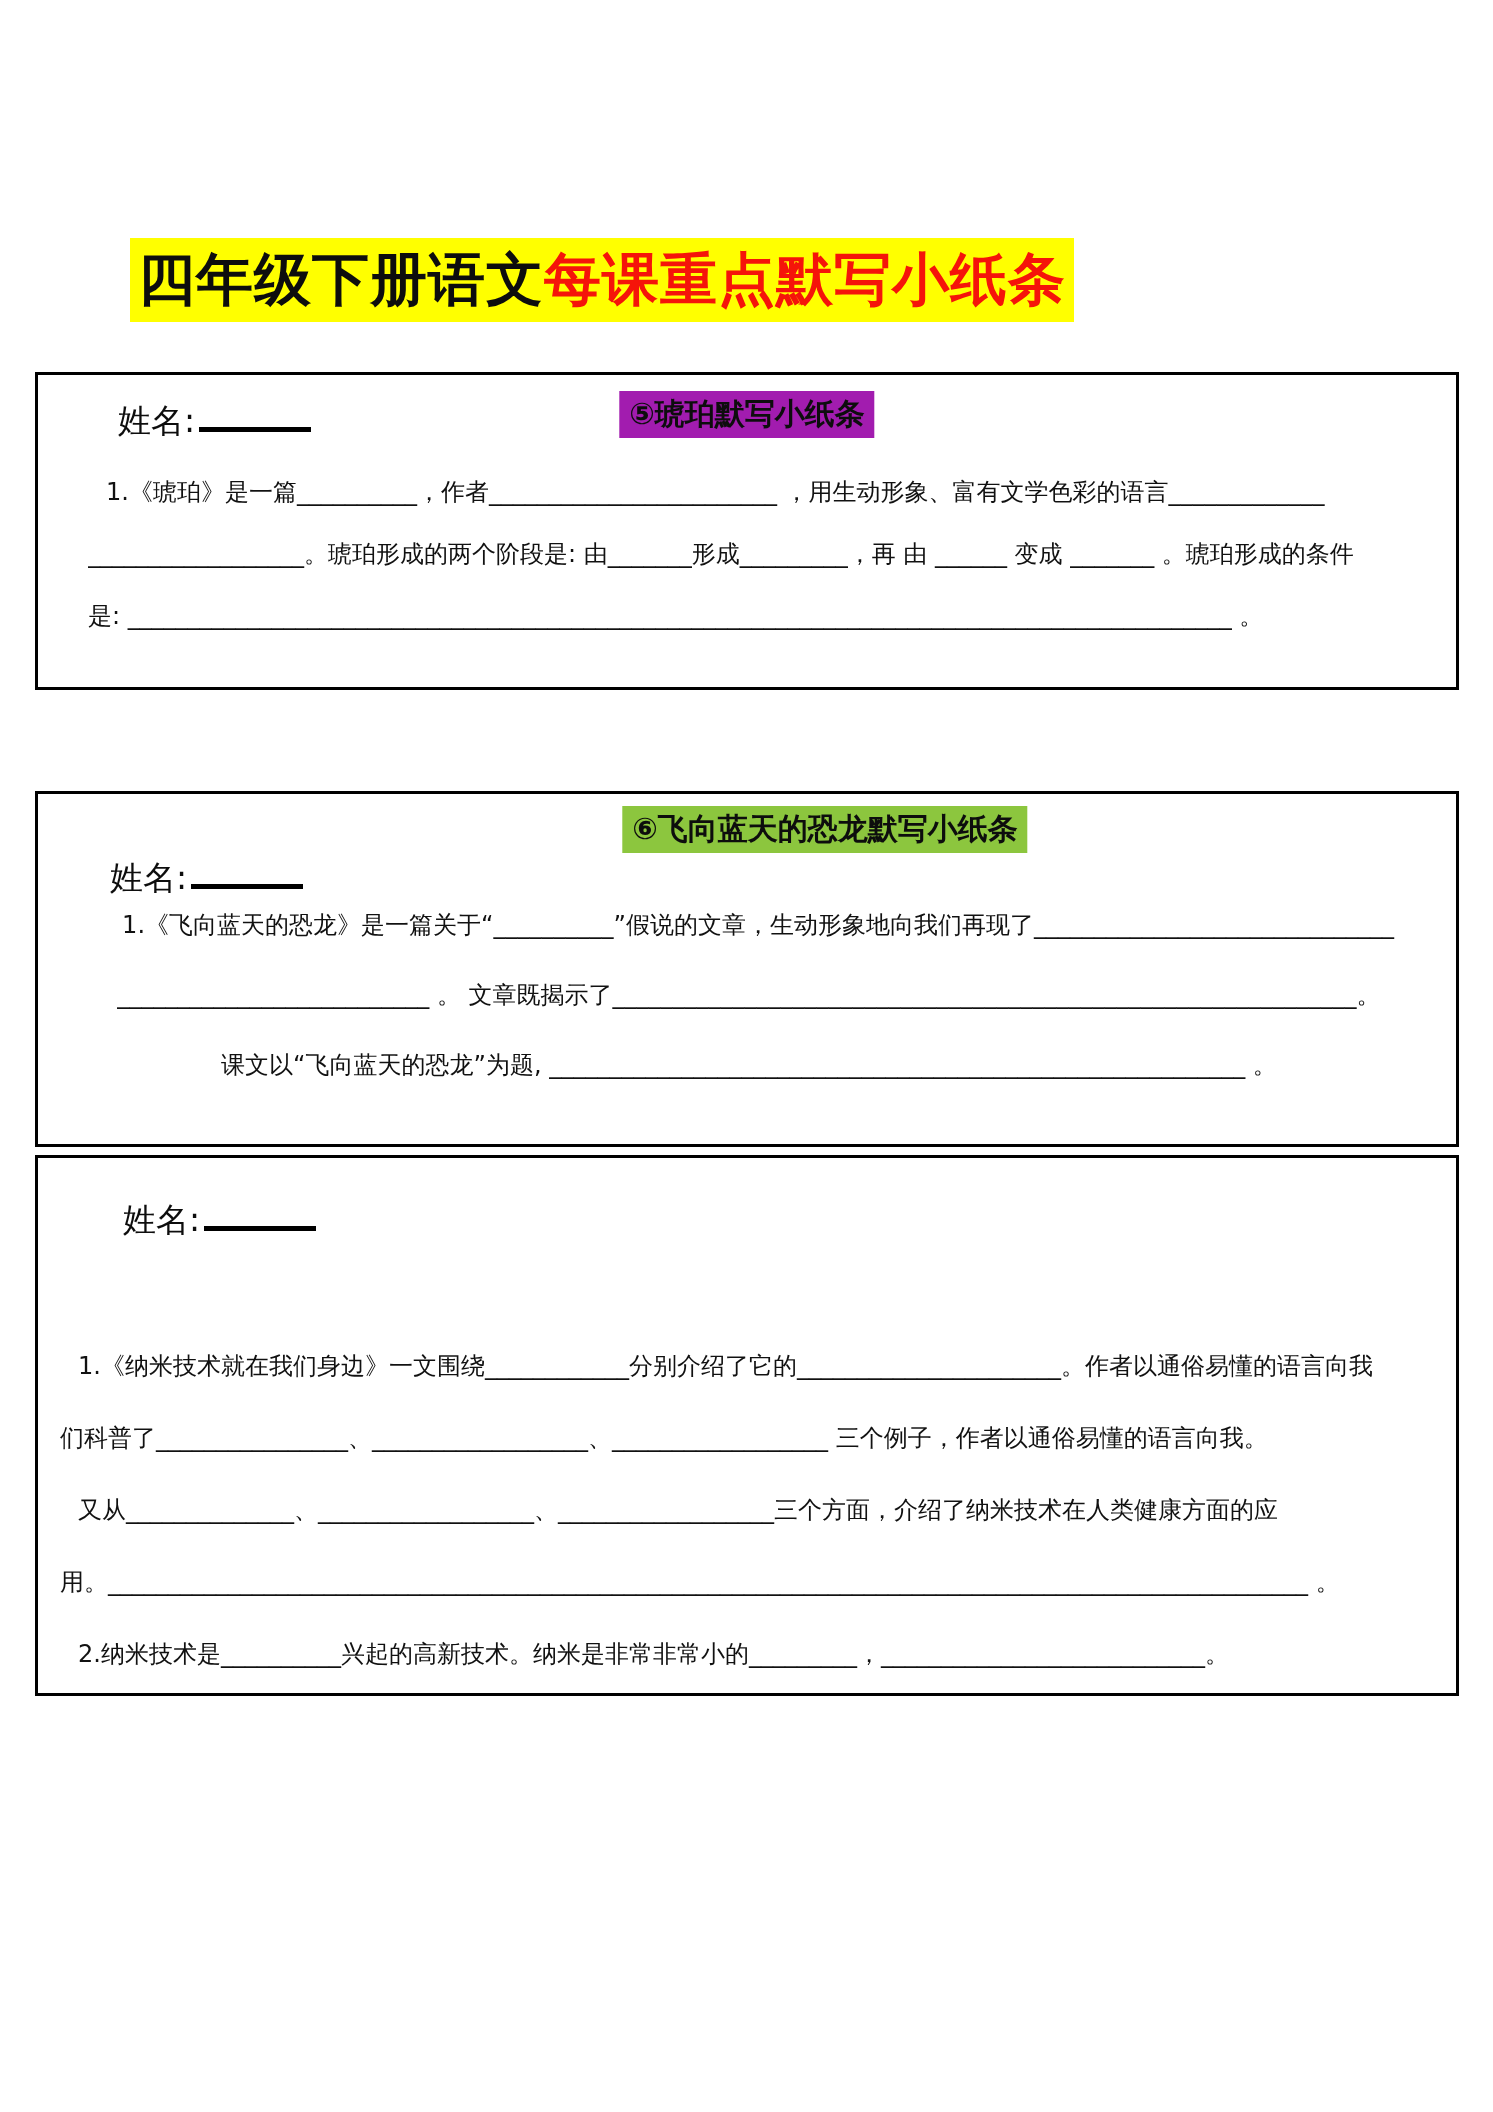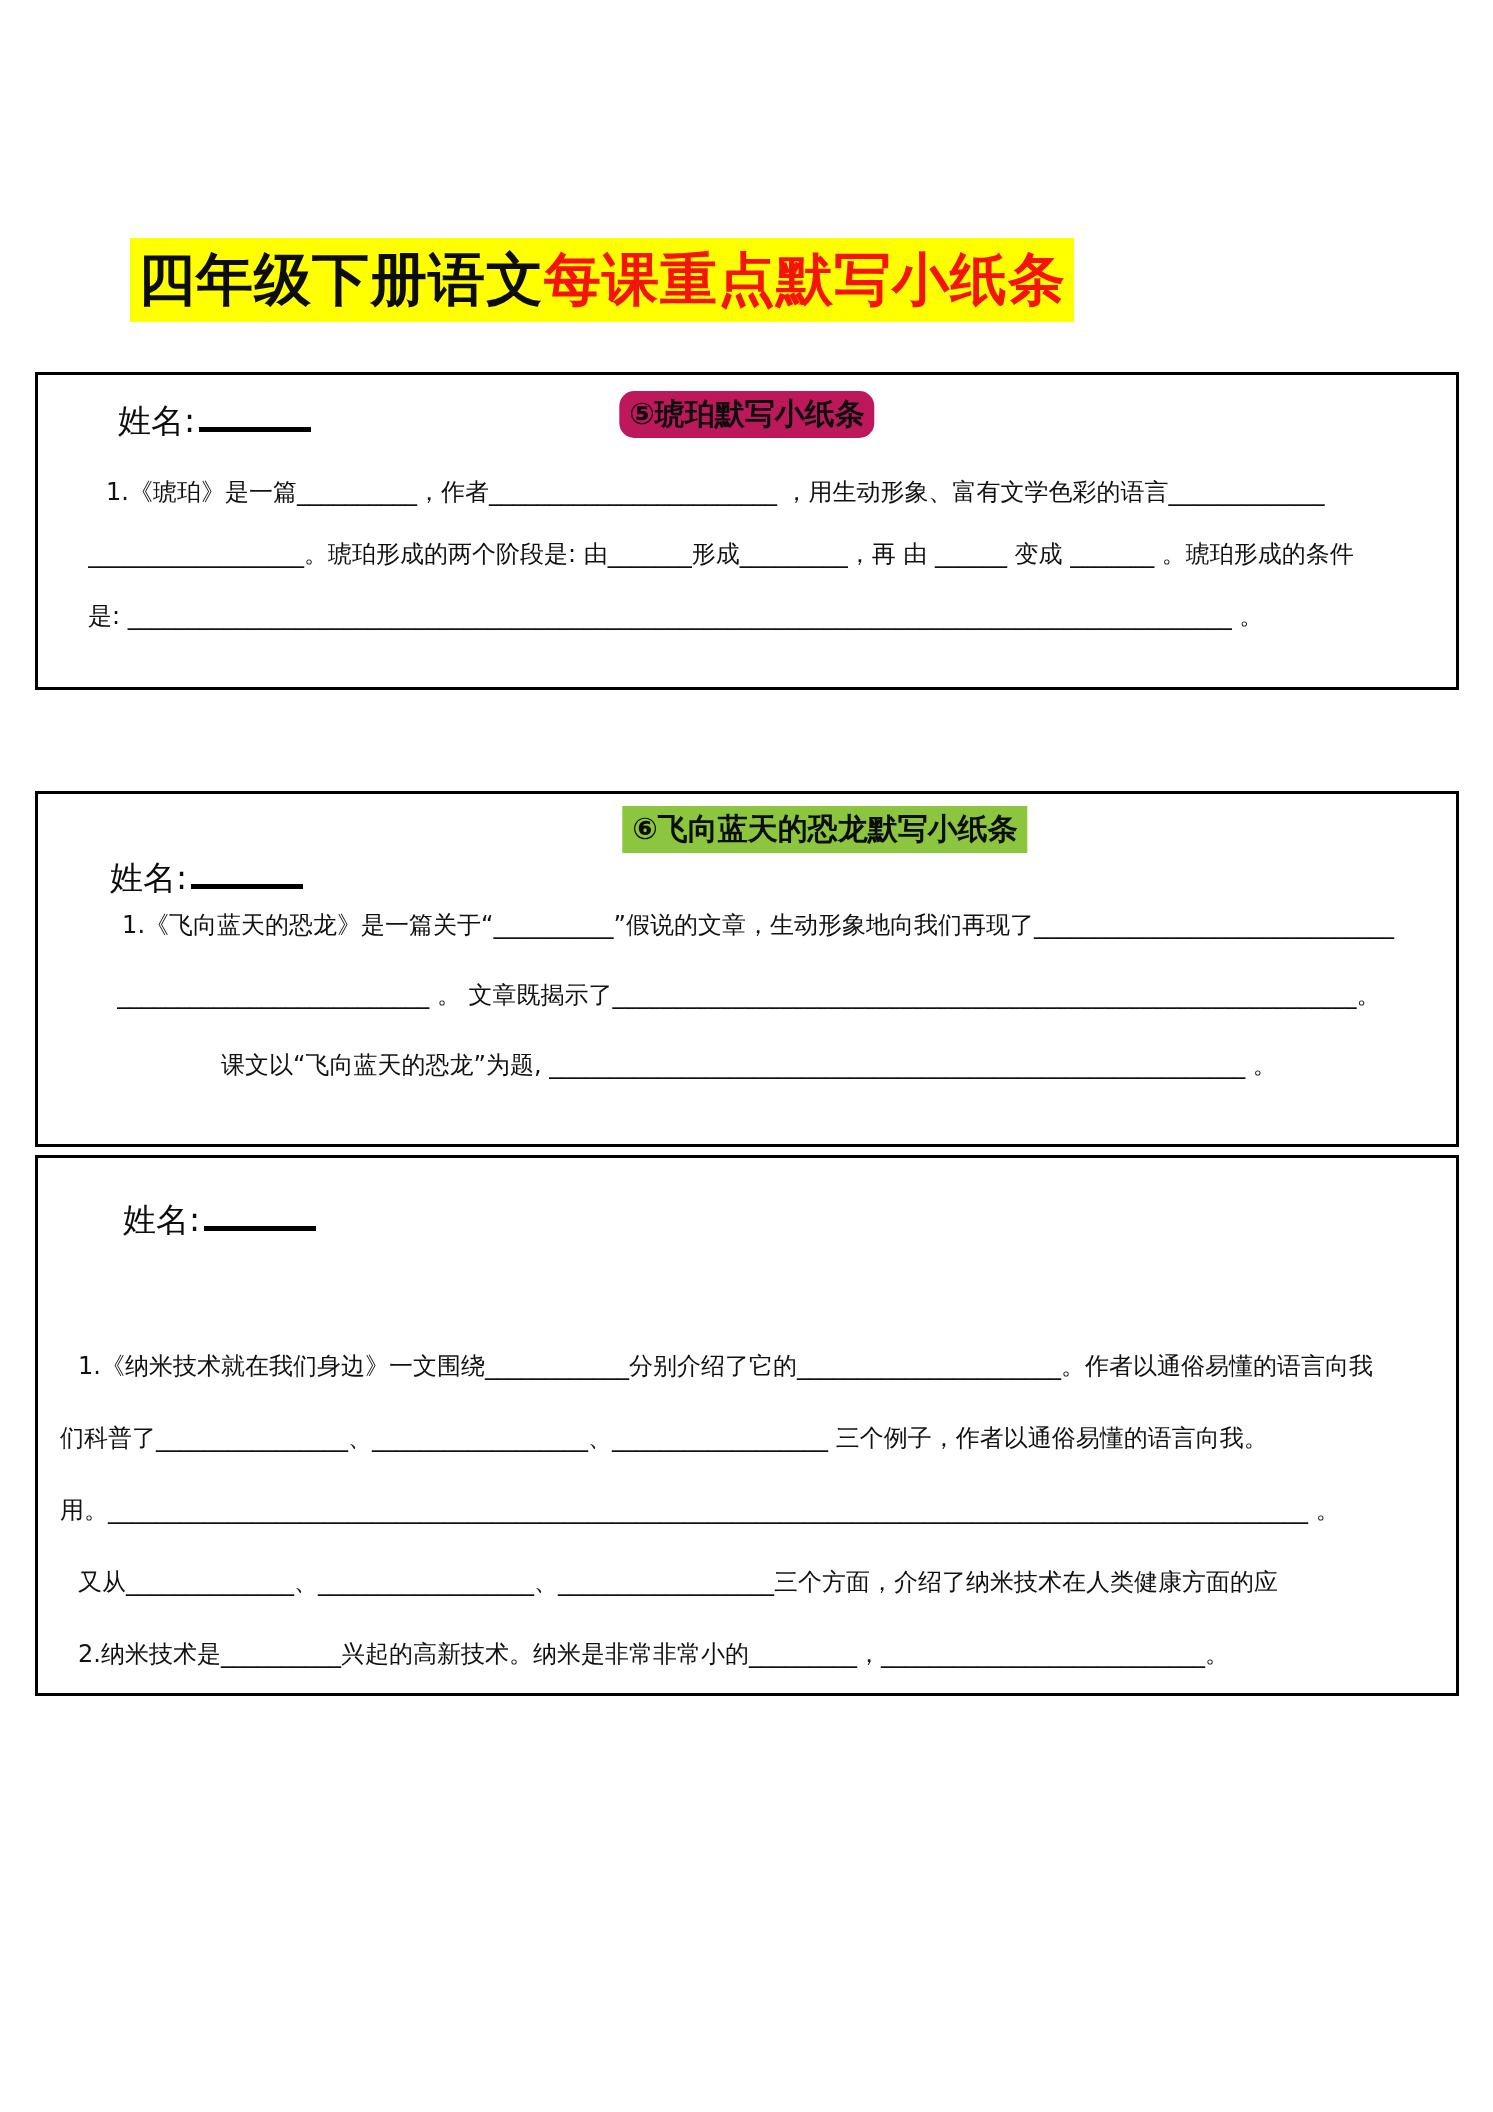--- a/index.html
+++ b/index.html
@@ -79,7 +79,7 @@
     <div class="name-field nf-amber">
       <span>姓名:</span><span class="name-blank"></span>
     </div>
-    <div class="sec-heading h-amber" style="background: #be185d; border-radius: 15px;">⑤琥珀默写小纸条</div>
+    <div class="sec-heading h-amber" style="background: #a21caf;">⑤琥珀默写小纸条</div>
     <div class="sec-body body-amber">
       <div class="line indent">1.《琥珀》是一篇__________，作者________________________ ，用生动形象、富有文学色彩的语言_____________</div>
       <div class="line">__________________。琥珀形成的两个阶段是: 由_______形成_________，再 由 ______ 变成 _______ 。琥珀形成的条件</div>

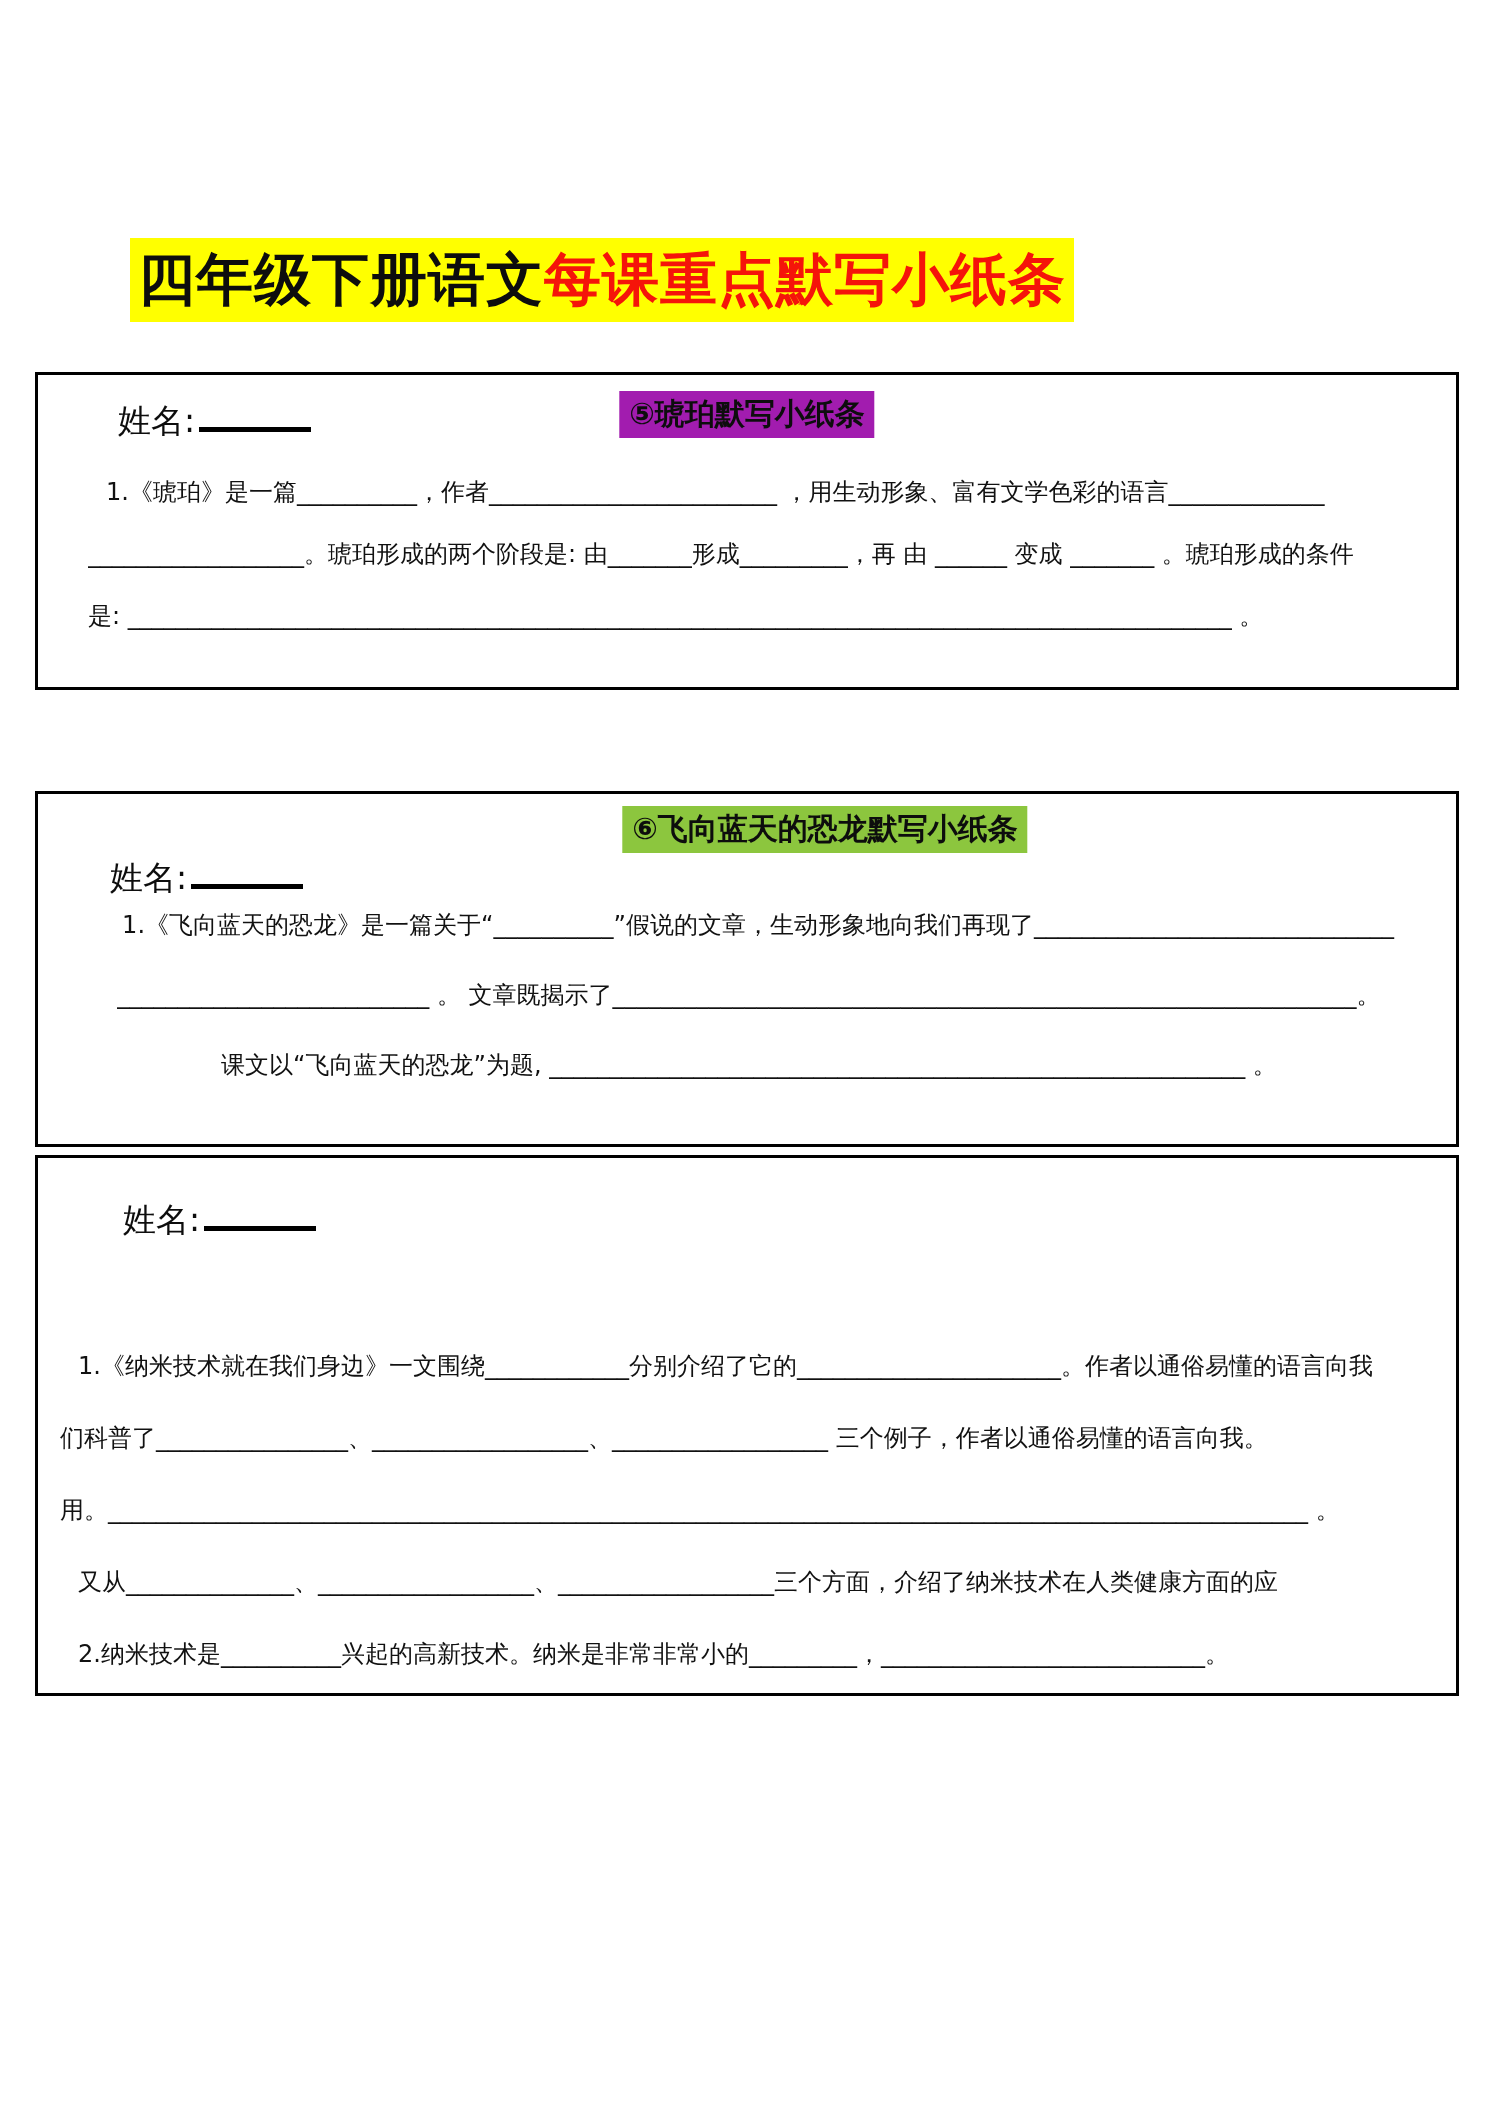--- a/index.html
+++ b/index.html
@@ -106,8 +106,8 @@
     <div class="sec-body body-nano">
       <div class="line indent">1.《纳米技术就在我们身边》一文围绕____________分别介绍了它的______________________。作者以通俗易懂的语言向我</div>
       <div class="line">们科普了________________、__________________、__________________ 三个例子，作者以通俗易懂的语言向我。</div>
+      <div class="line indent">又从______________、__________________、__________________三个方面，介绍了纳米技术在人类健康方面的应</div>
       <div class="line">用。____________________________________________________________________________________________________ 。</div>
-      <div class="line indent">又从______________、__________________、__________________三个方面，介绍了纳米技术在人类健康方面的应</div>
       <div class="line indent">2.纳米技术是__________兴起的高新技术。纳米是非常非常小的_________，___________________________。</div>
     </div>
   </section>

